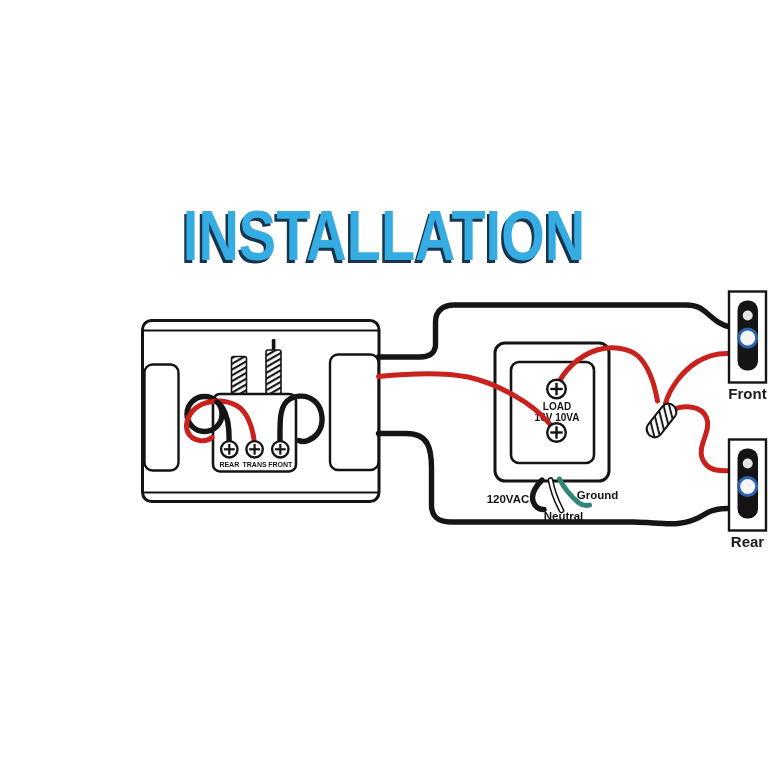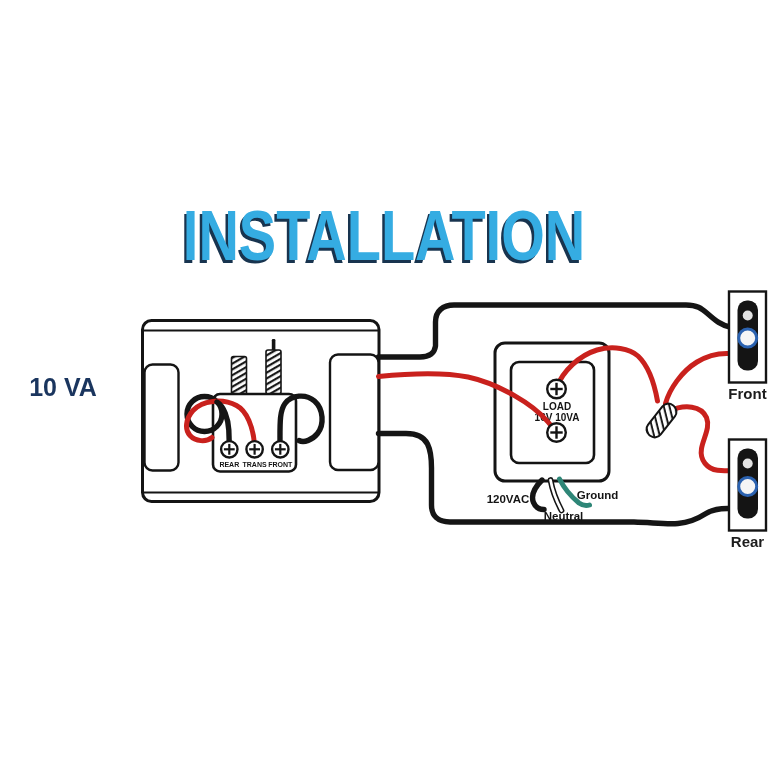--- a/index.html
+++ b/index.html
@@ -45,7 +45,6 @@
   <h1 class="page-title">INSTALLATION</h1>
 
   <div class="side-label">
-    <div>10 VA</div>
   </div>
 
   <svg width="768" height="768" viewBox="0 0 768 768">

